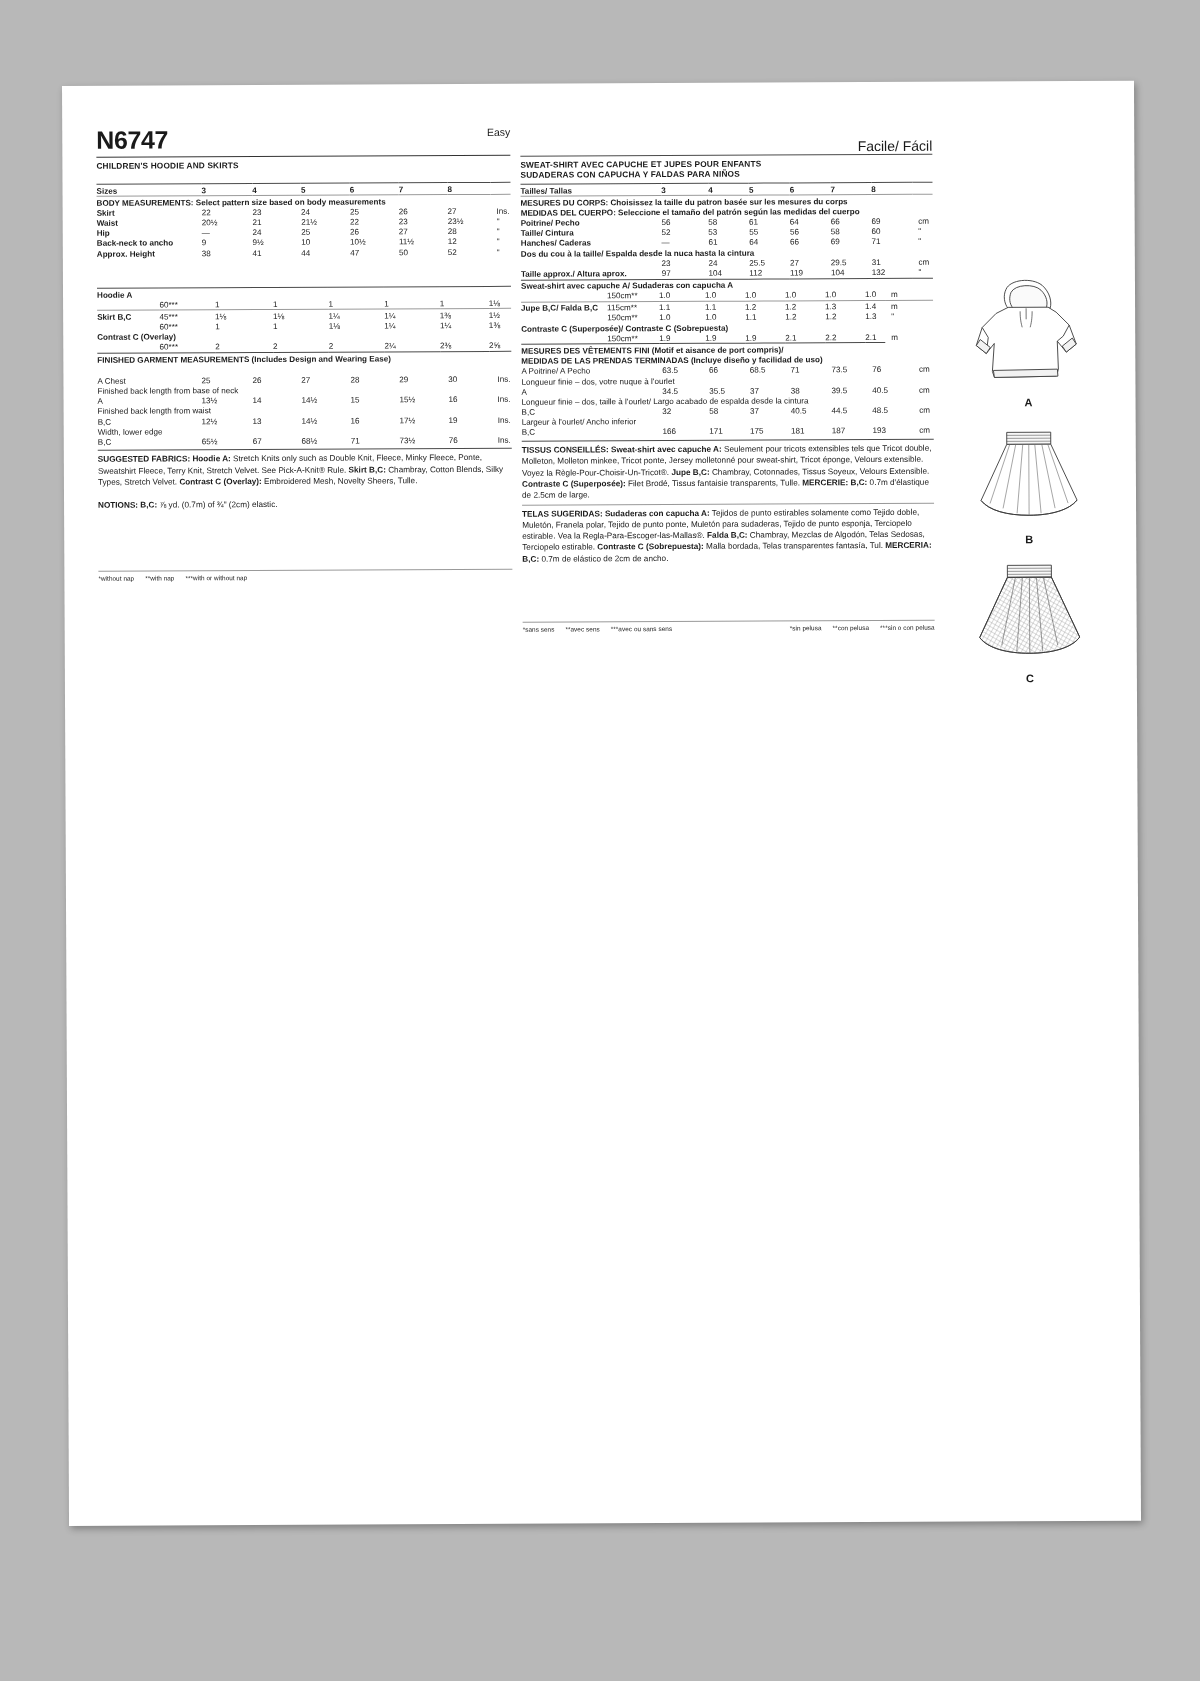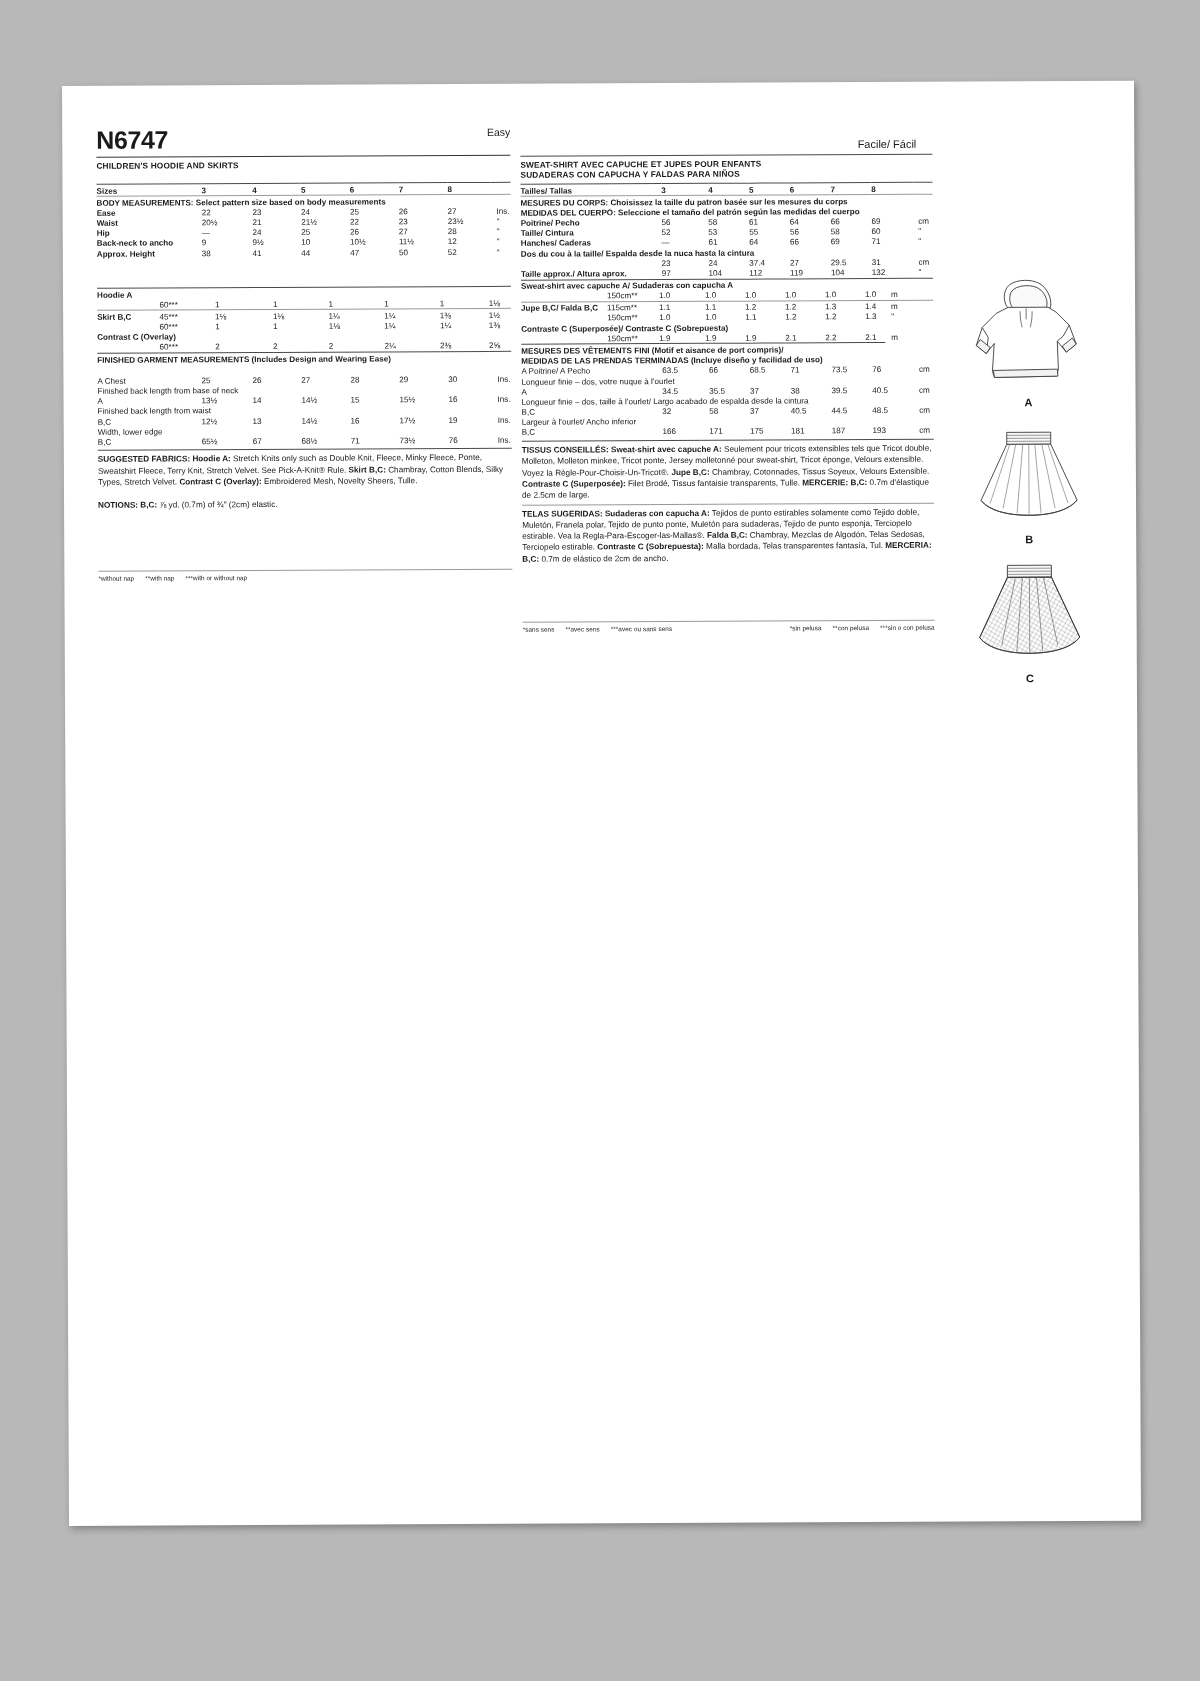--- a/index.html
+++ b/index.html
@@ -67,9 +67,9 @@
   }
   .facile {
     position: absolute;
-    right: 16px;
+    right: 0;
     top: 14px;
-    font-size: 11px;
+    font-size: 14px;
     color: #1a1a1a;
   }
 

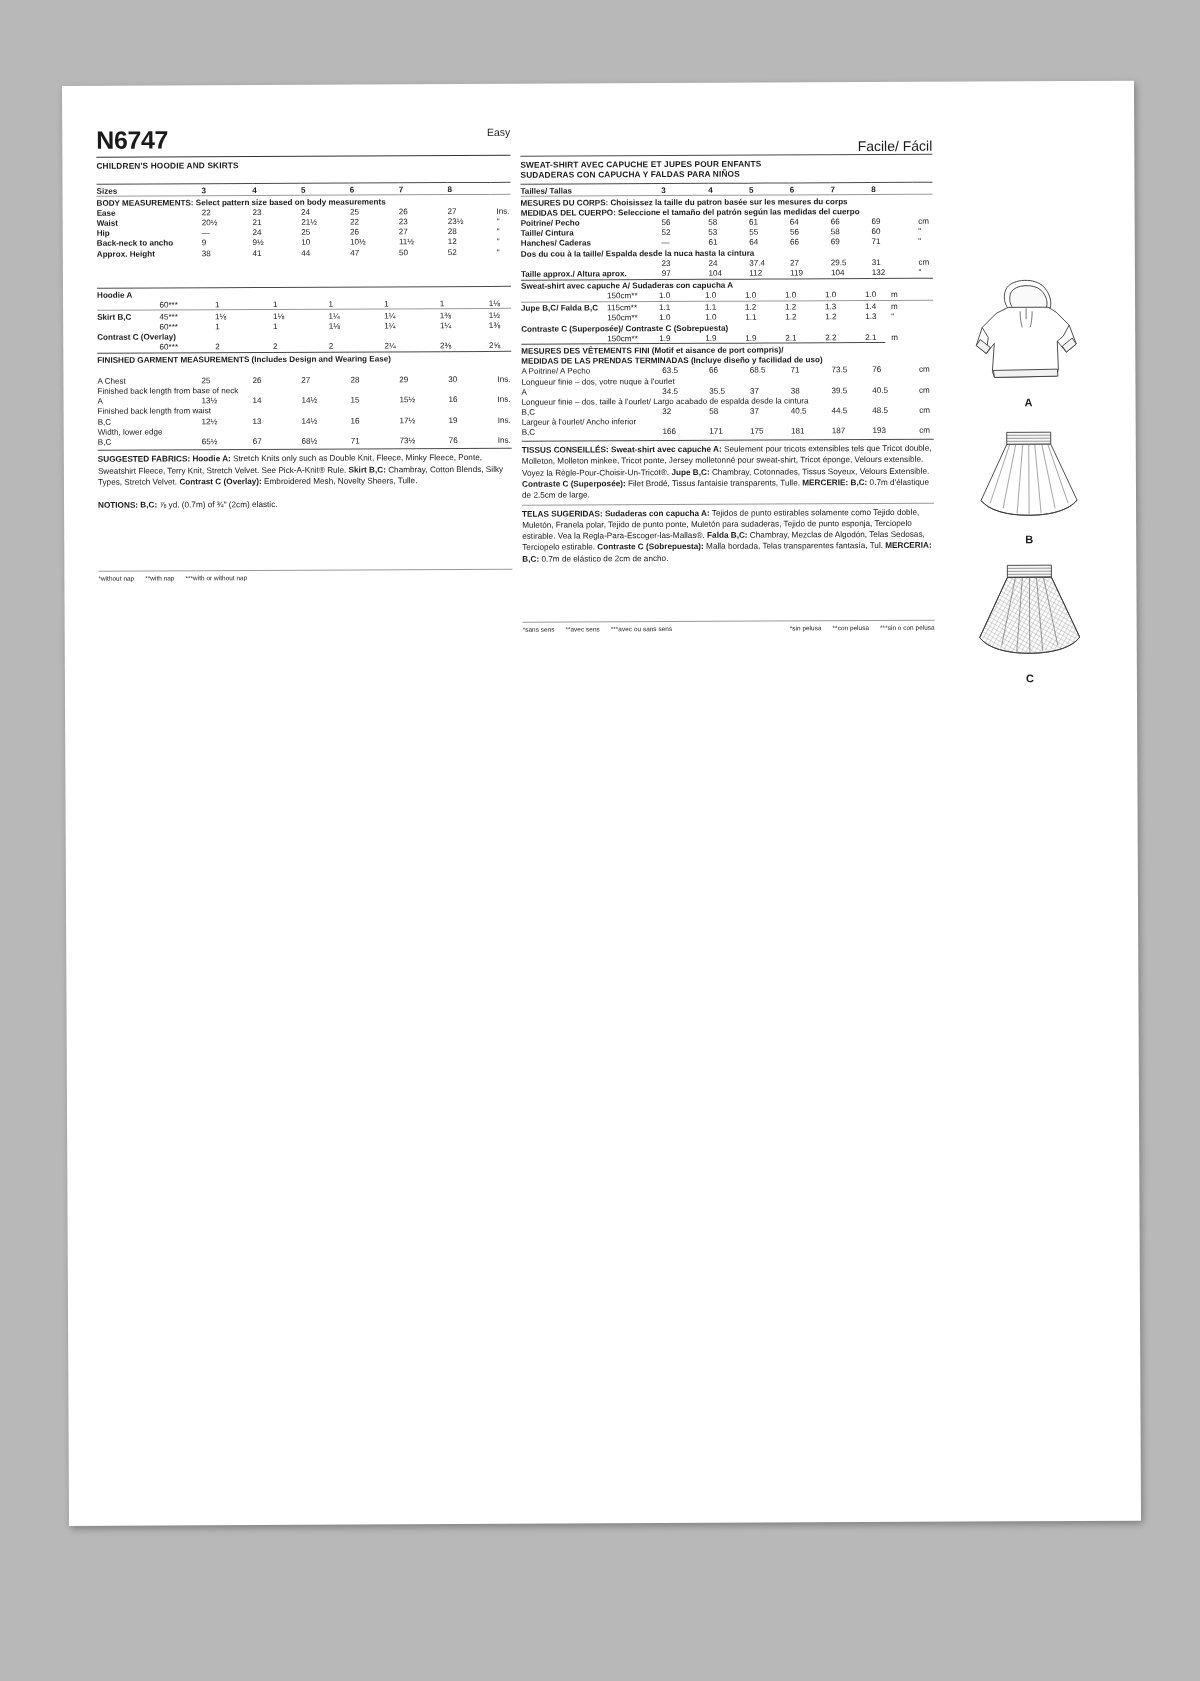--- a/index.html
+++ b/index.html
@@ -161,7 +161,7 @@
         </tr>
 
         <tr>
-          <td class="b lbl">Ease</td>
+          <td class="b lbl">Skirt</td>
           <td class="num">22</td>
           <td class="num">23</td>
           <td class="num">24</td>

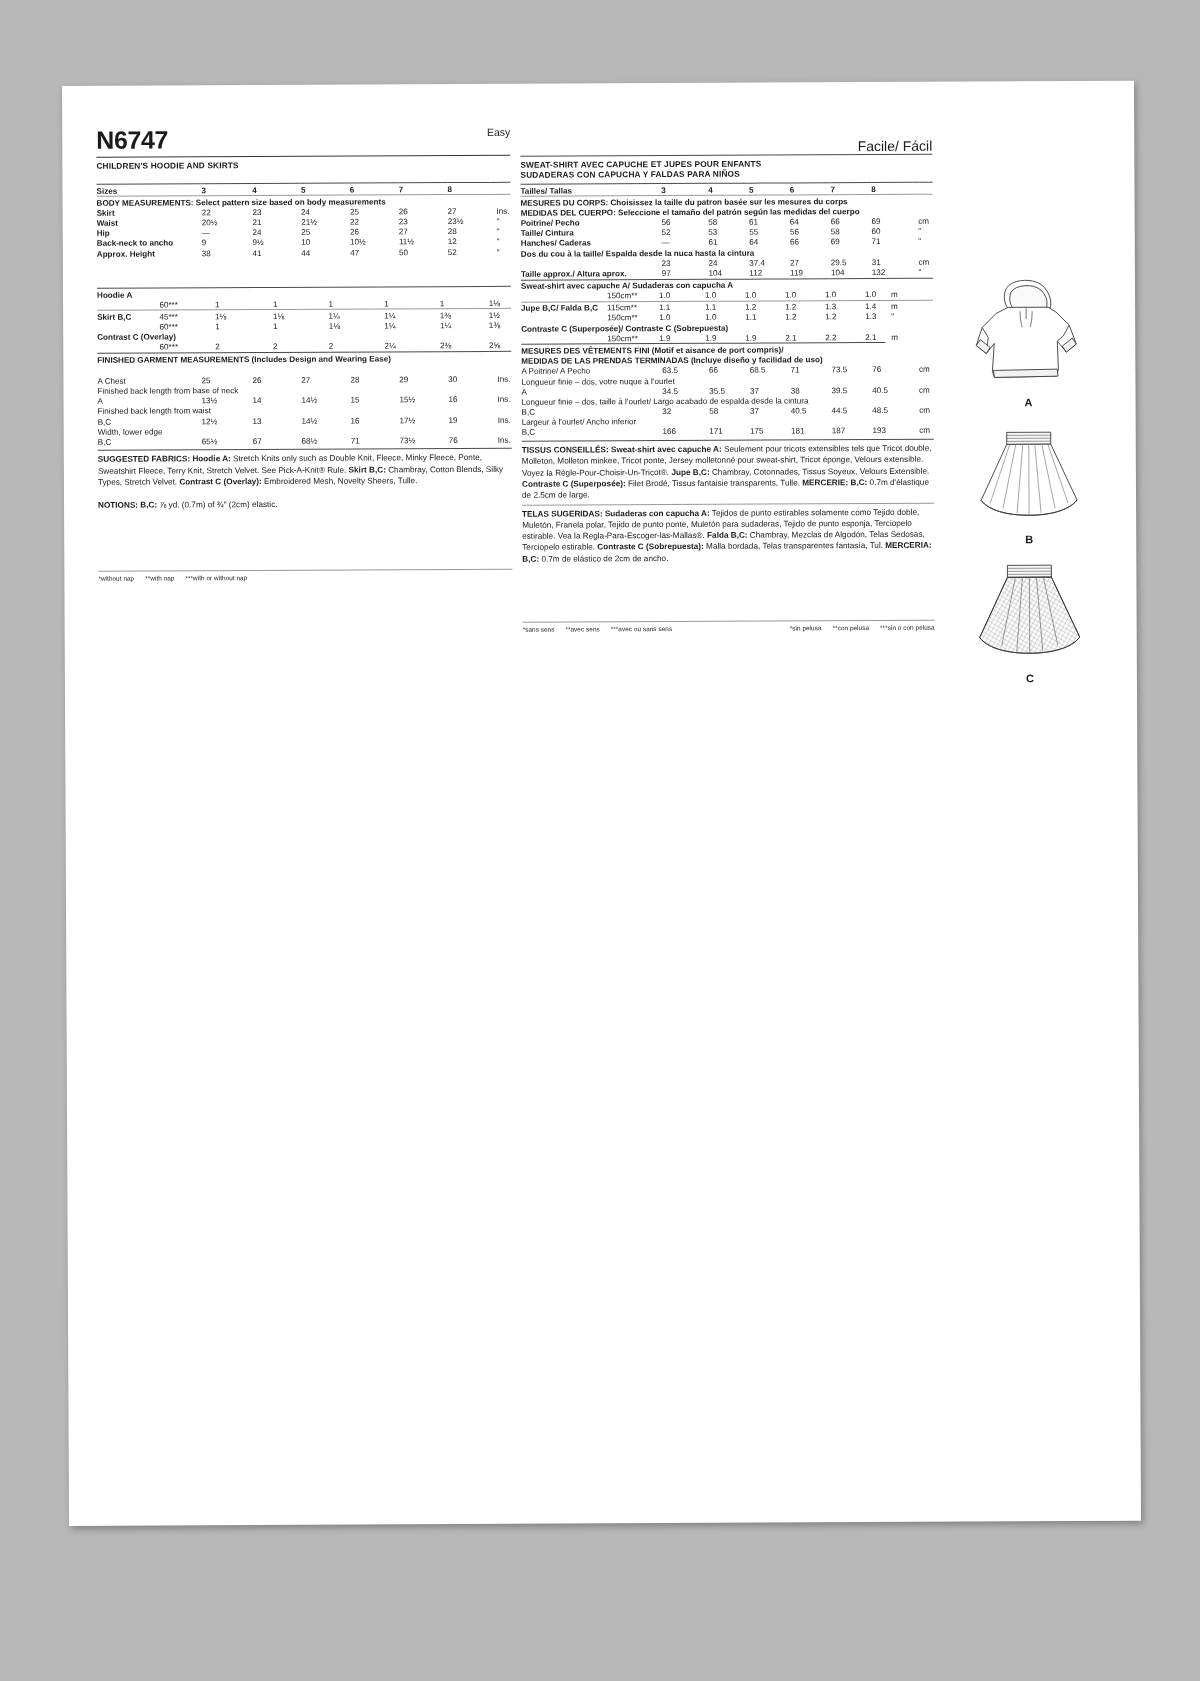--- a/index.html
+++ b/index.html
@@ -448,7 +448,7 @@
           <td></td>
           <td class="num">23</td>
           <td class="num">24</td>
-          <td class="num">37.4</td>
+          <td class="num">25.5</td>
           <td class="num">27</td>
           <td class="num">29.5</td>
           <td class="num">31</td>

